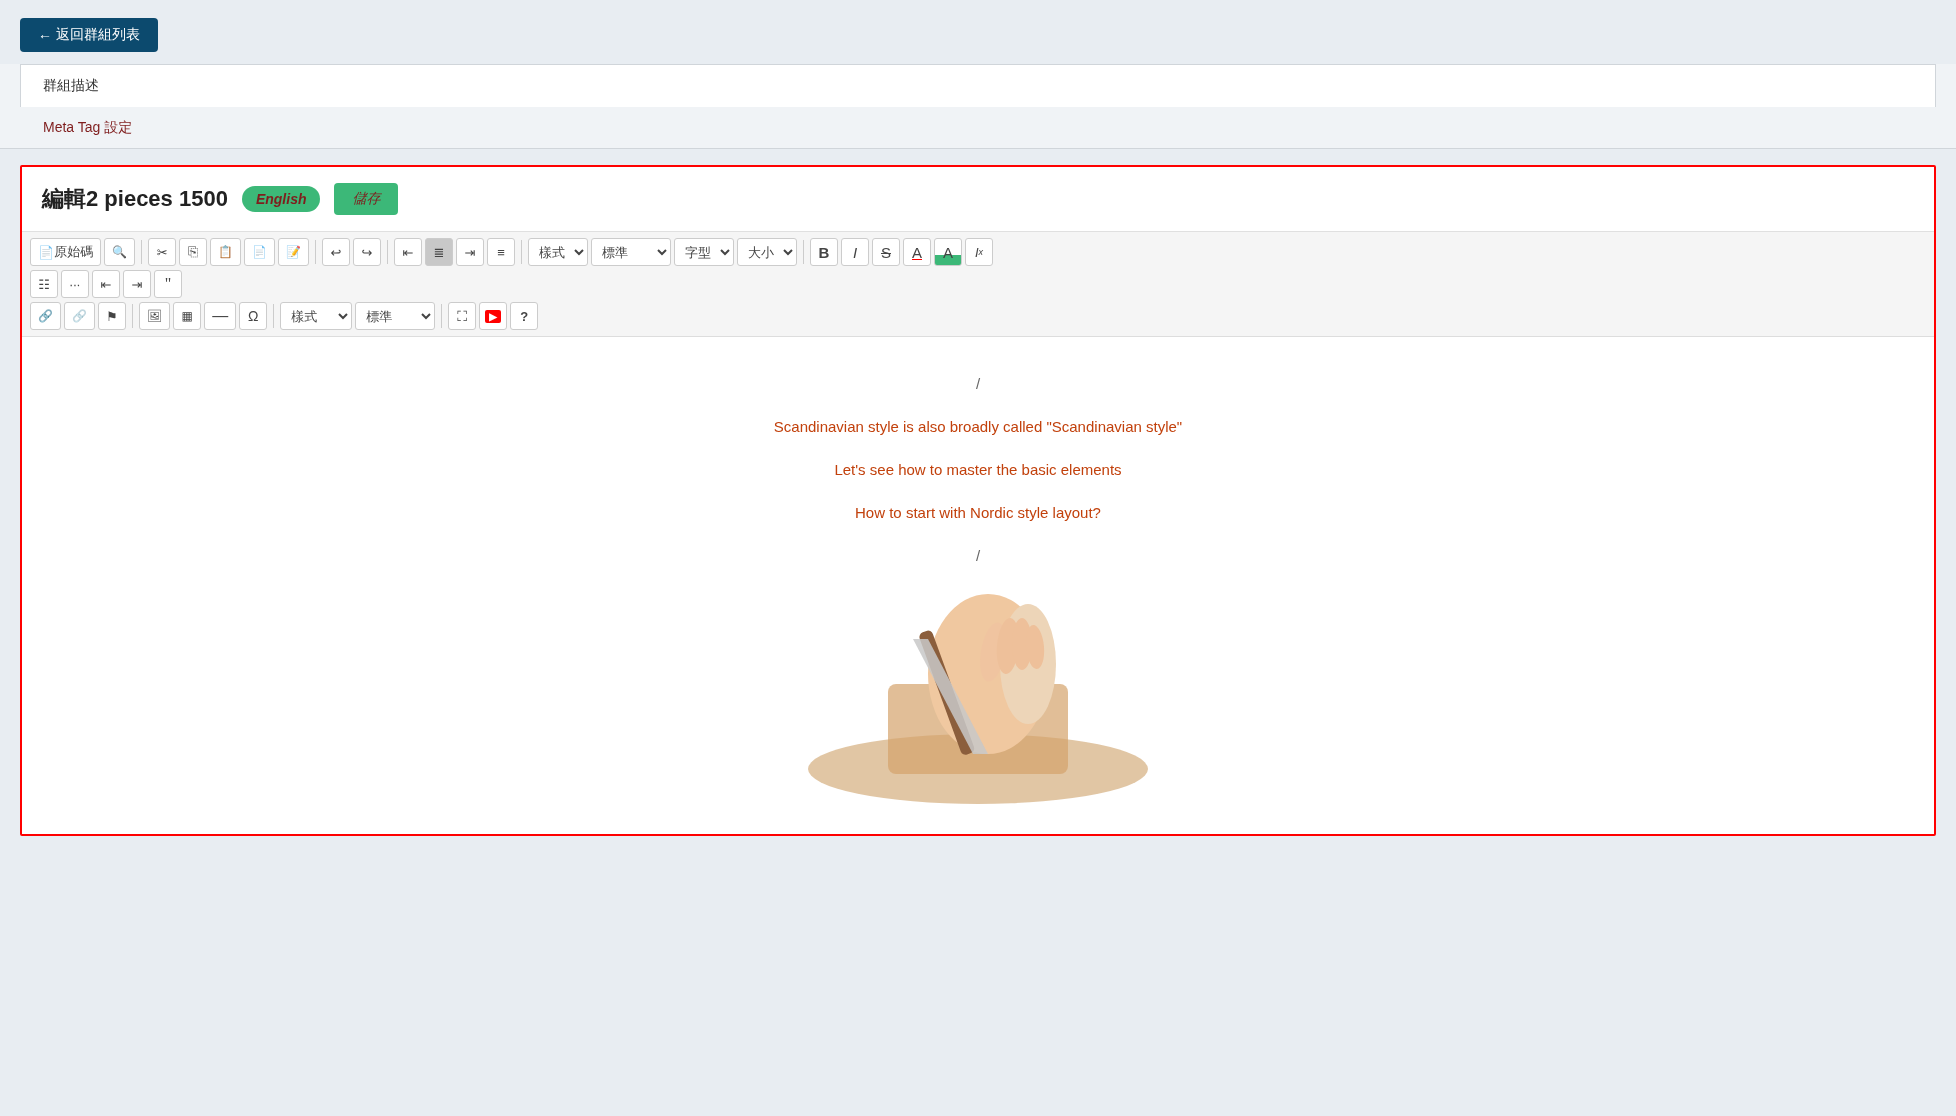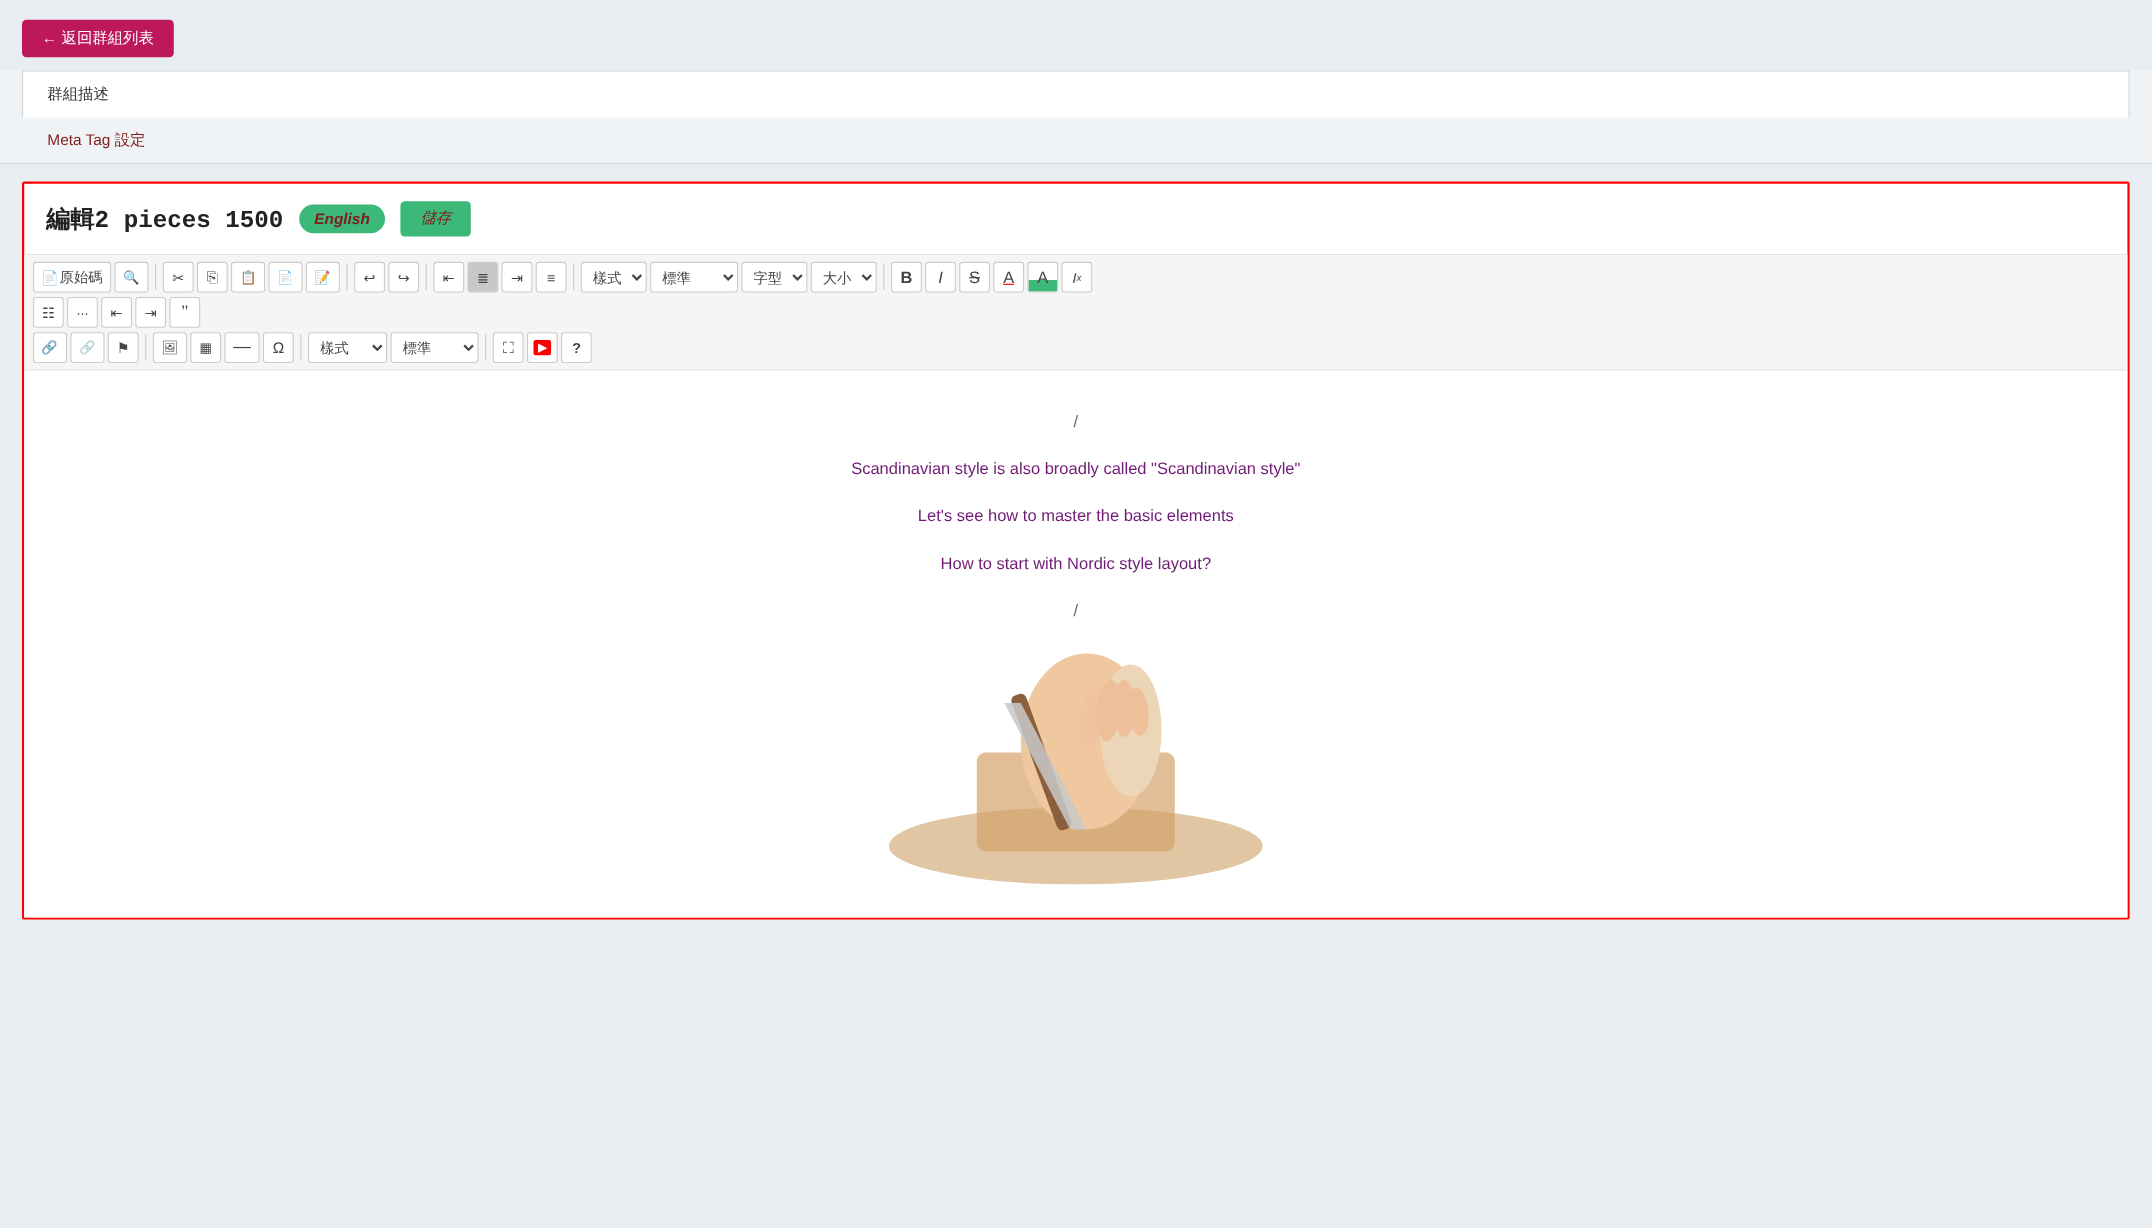--- a/index.html
+++ b/index.html
@@ -13,7 +13,7 @@
       padding: 18px 20px 12px 20px;
     }
     .back-btn {
-      background: #be185d;
+      background: #0c4a6e;
       color: white;
       border: none;
       padding: 8px 18px;

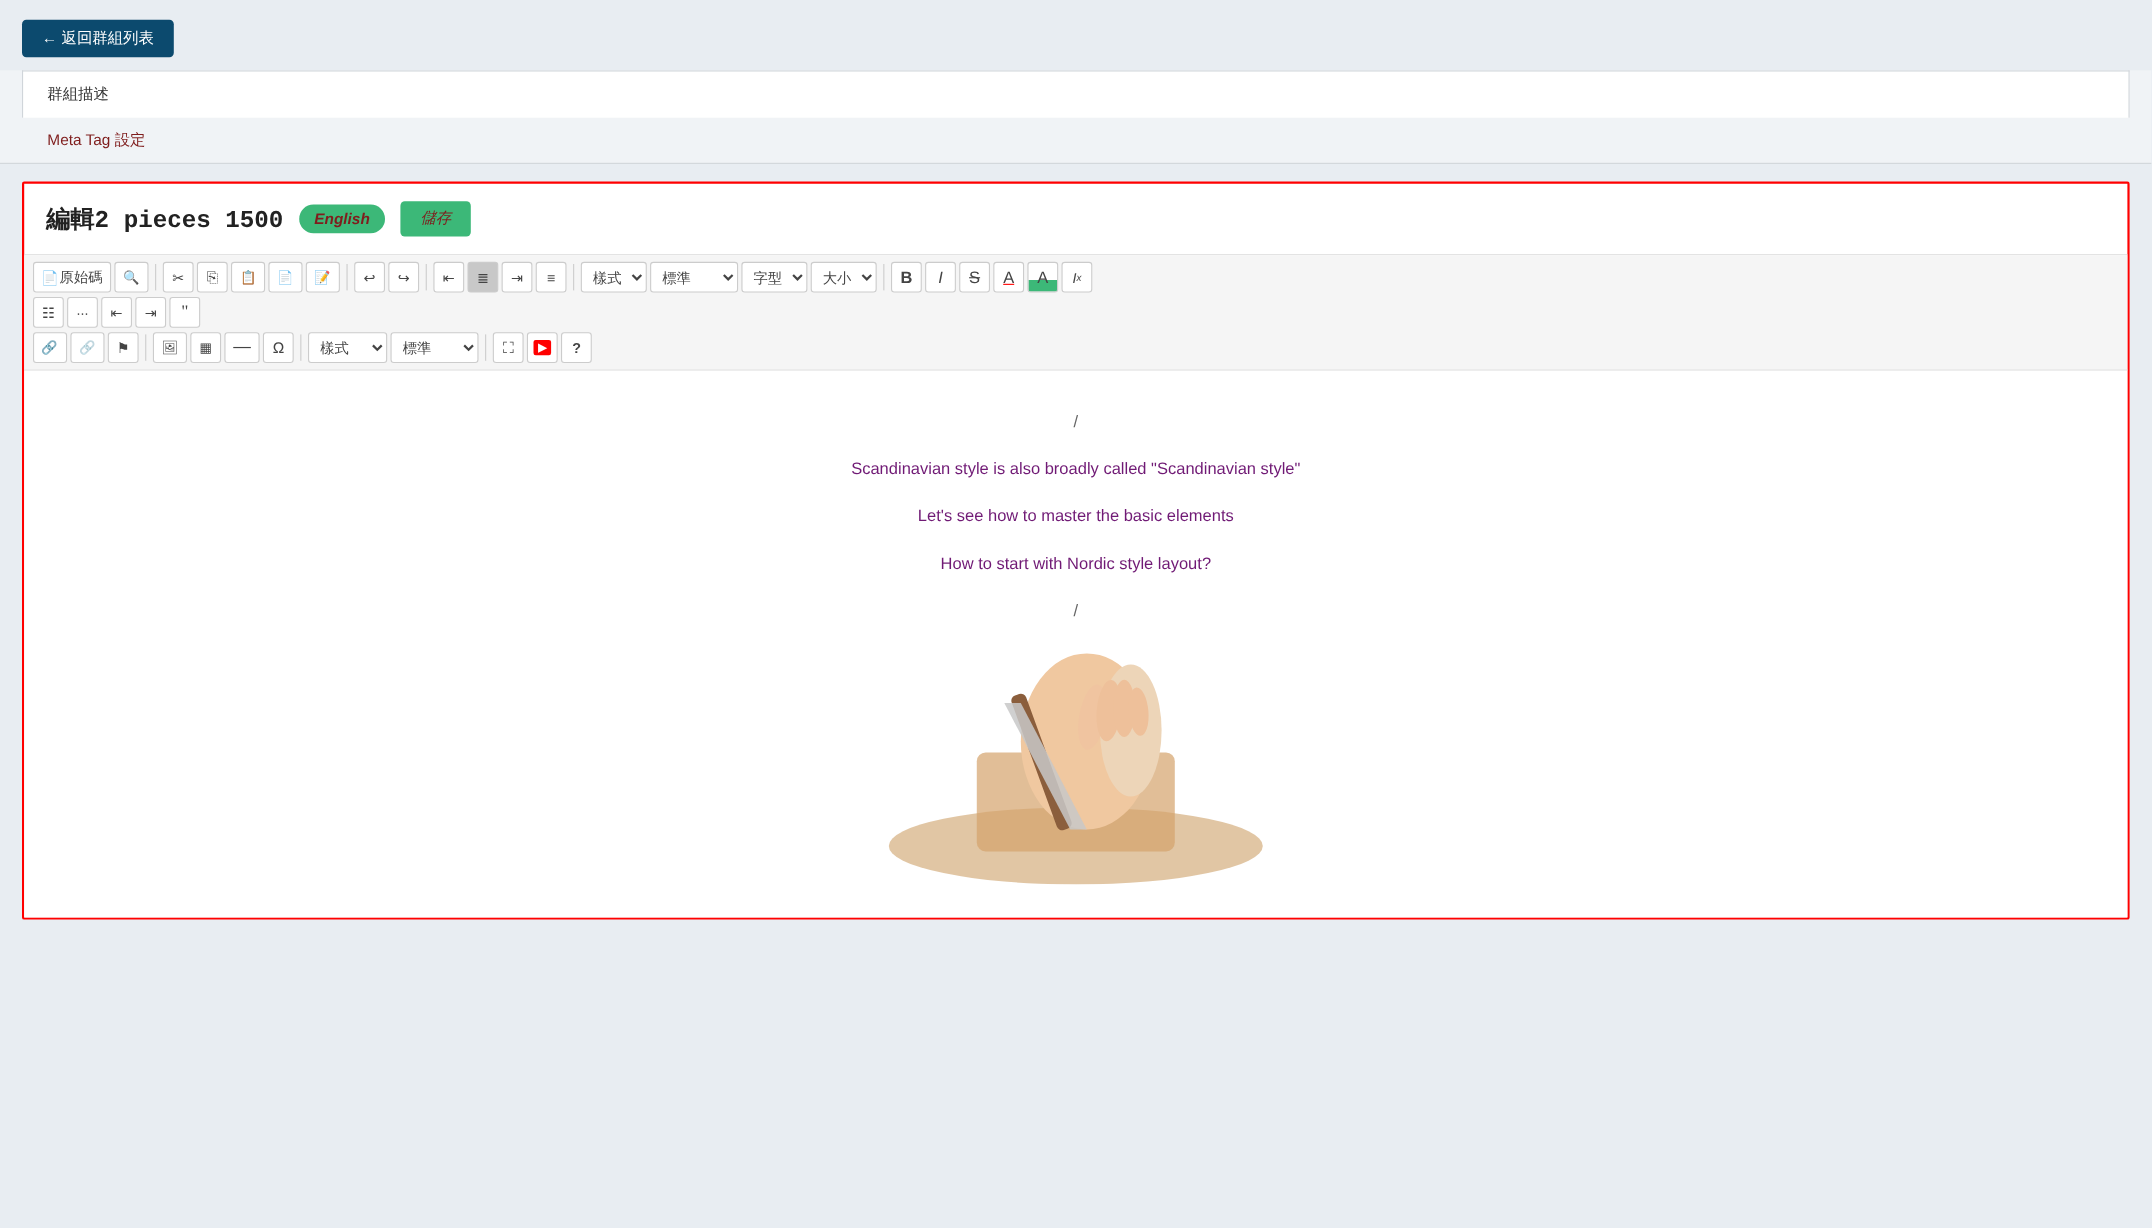--- a/index.html
+++ b/index.html
@@ -70,7 +70,6 @@
       font-size: 22px;
       font-weight: bold;
       color: #222;
-      font-family: Liberation Mono, monospace;
     }
     .lang-badge {
       background: #3cb878;

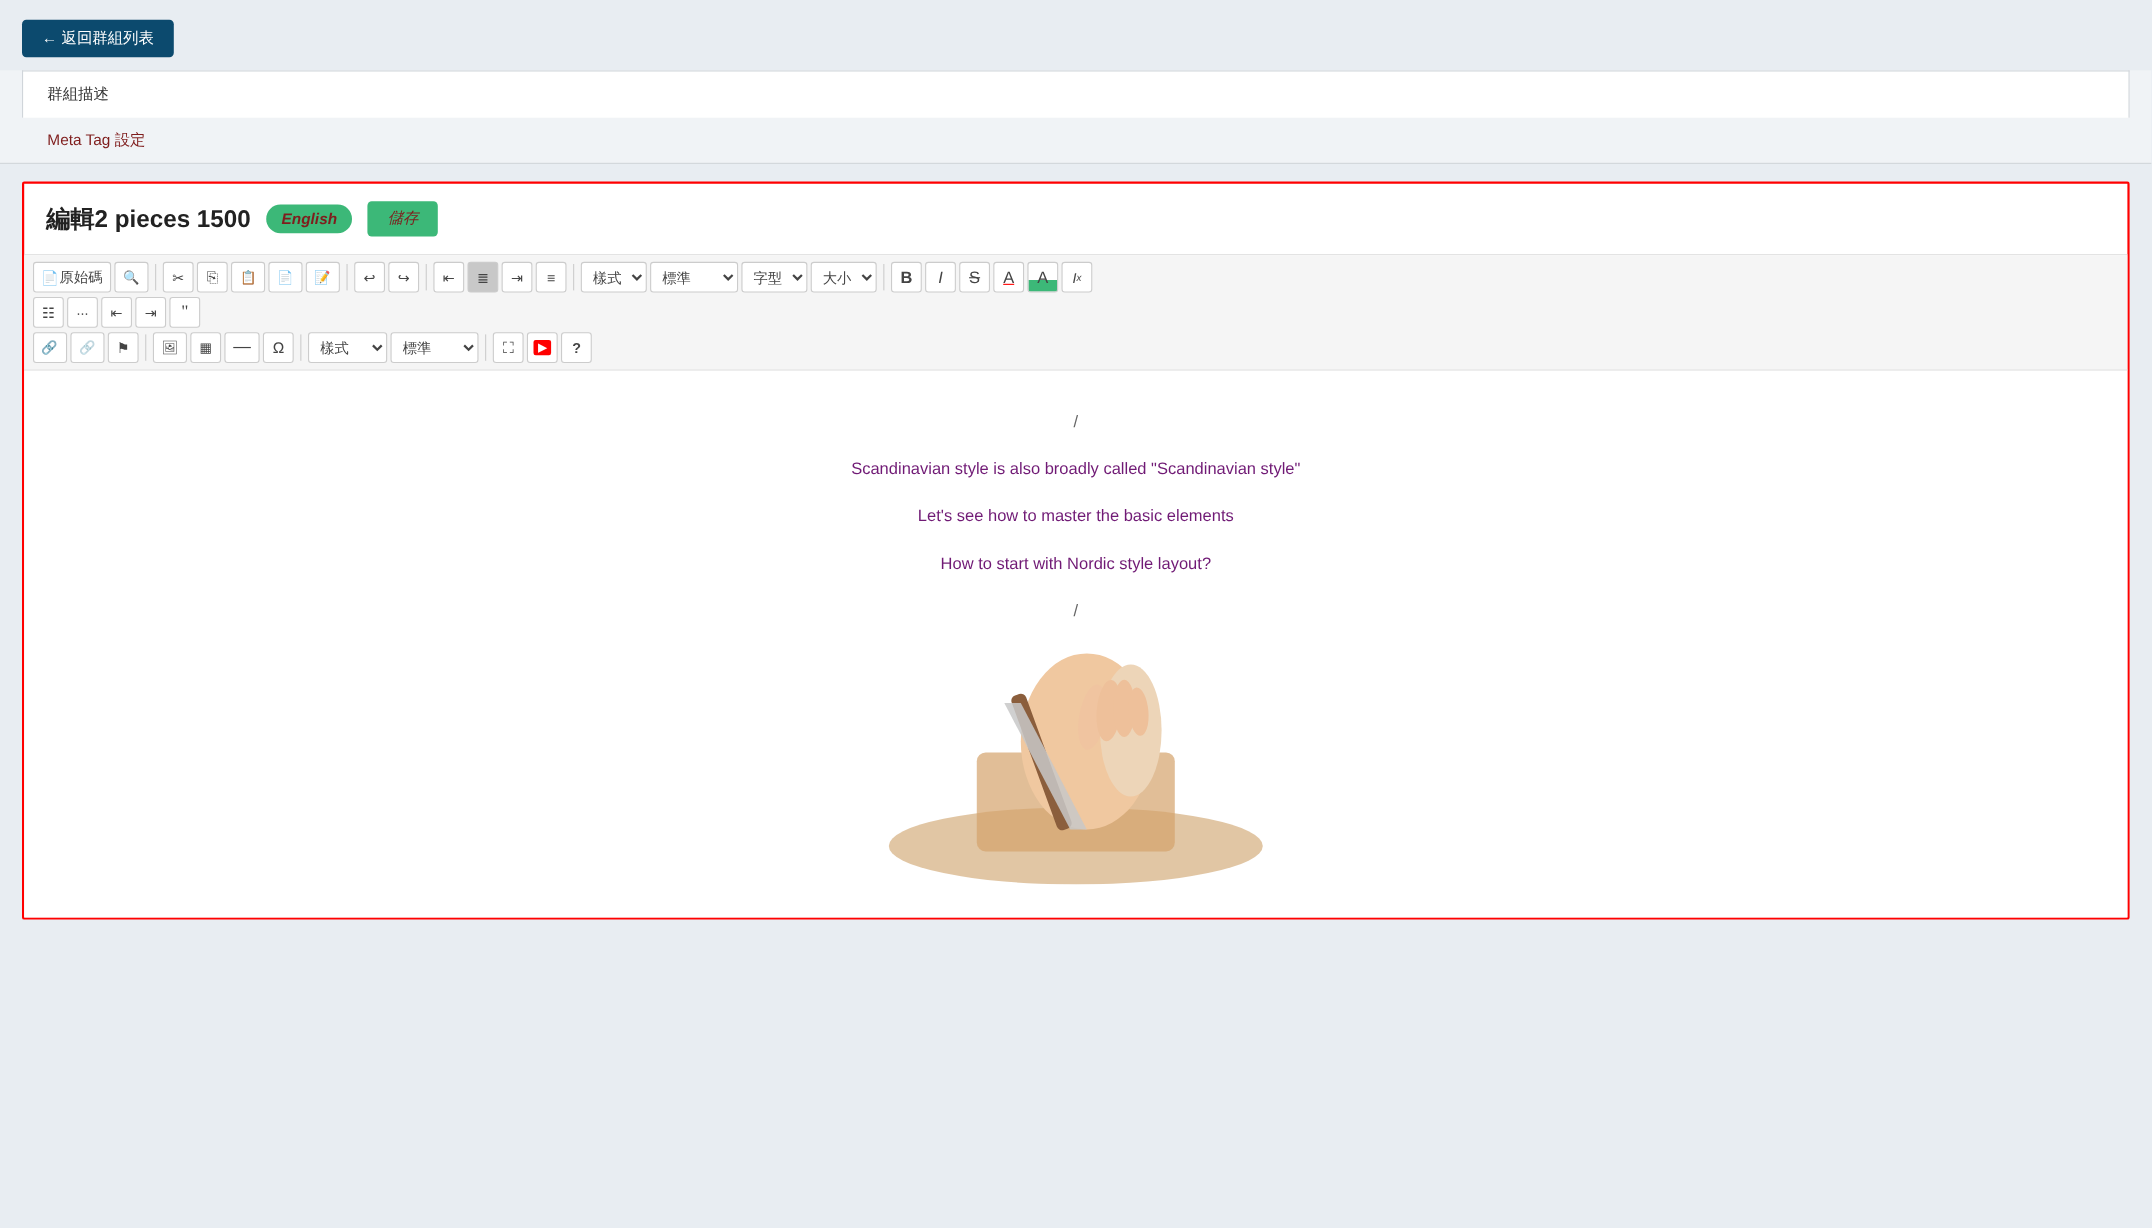--- a/index.html
+++ b/index.html
@@ -147,7 +147,7 @@
     .editor-line {
       margin: 26px 0;
       font-size: 15px;
-      color: #701a75;
+      color: #c2410c;
     }
     .editor-slash {
       margin: 8px 0;

